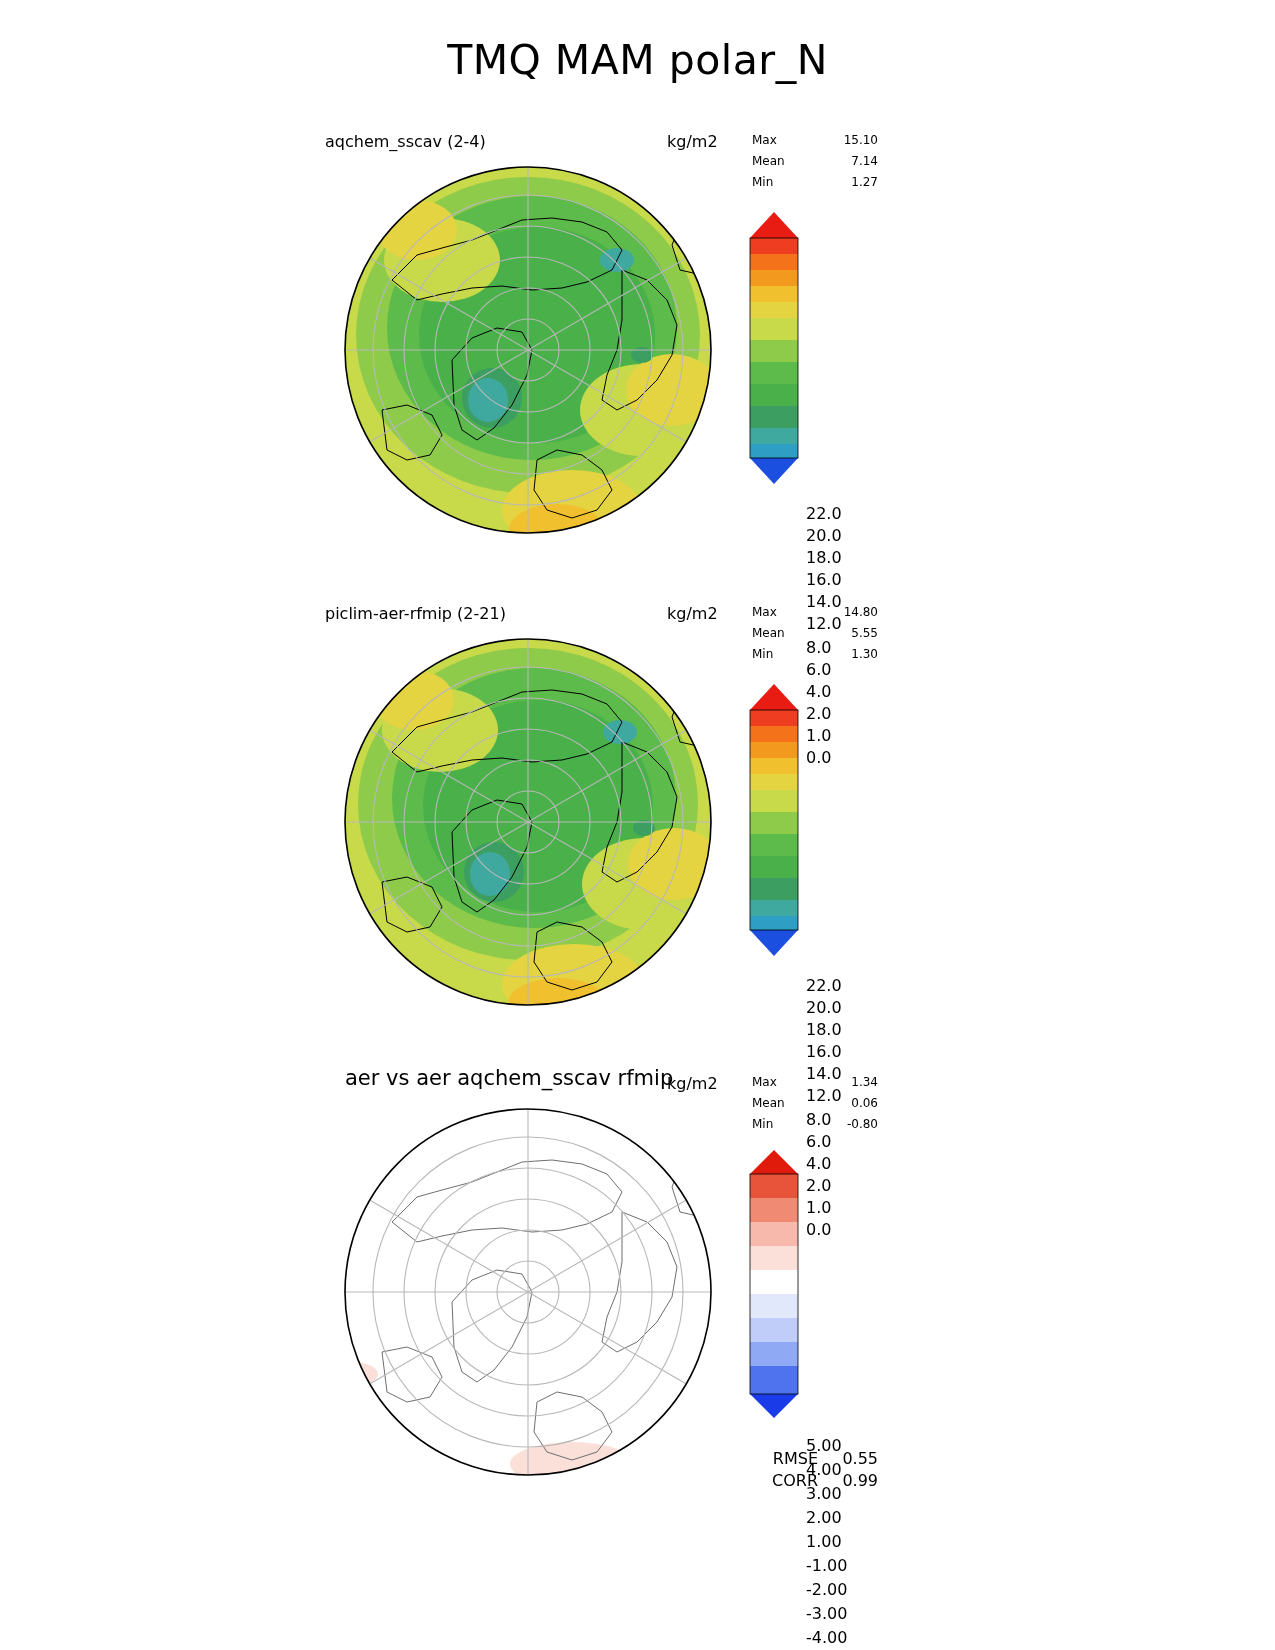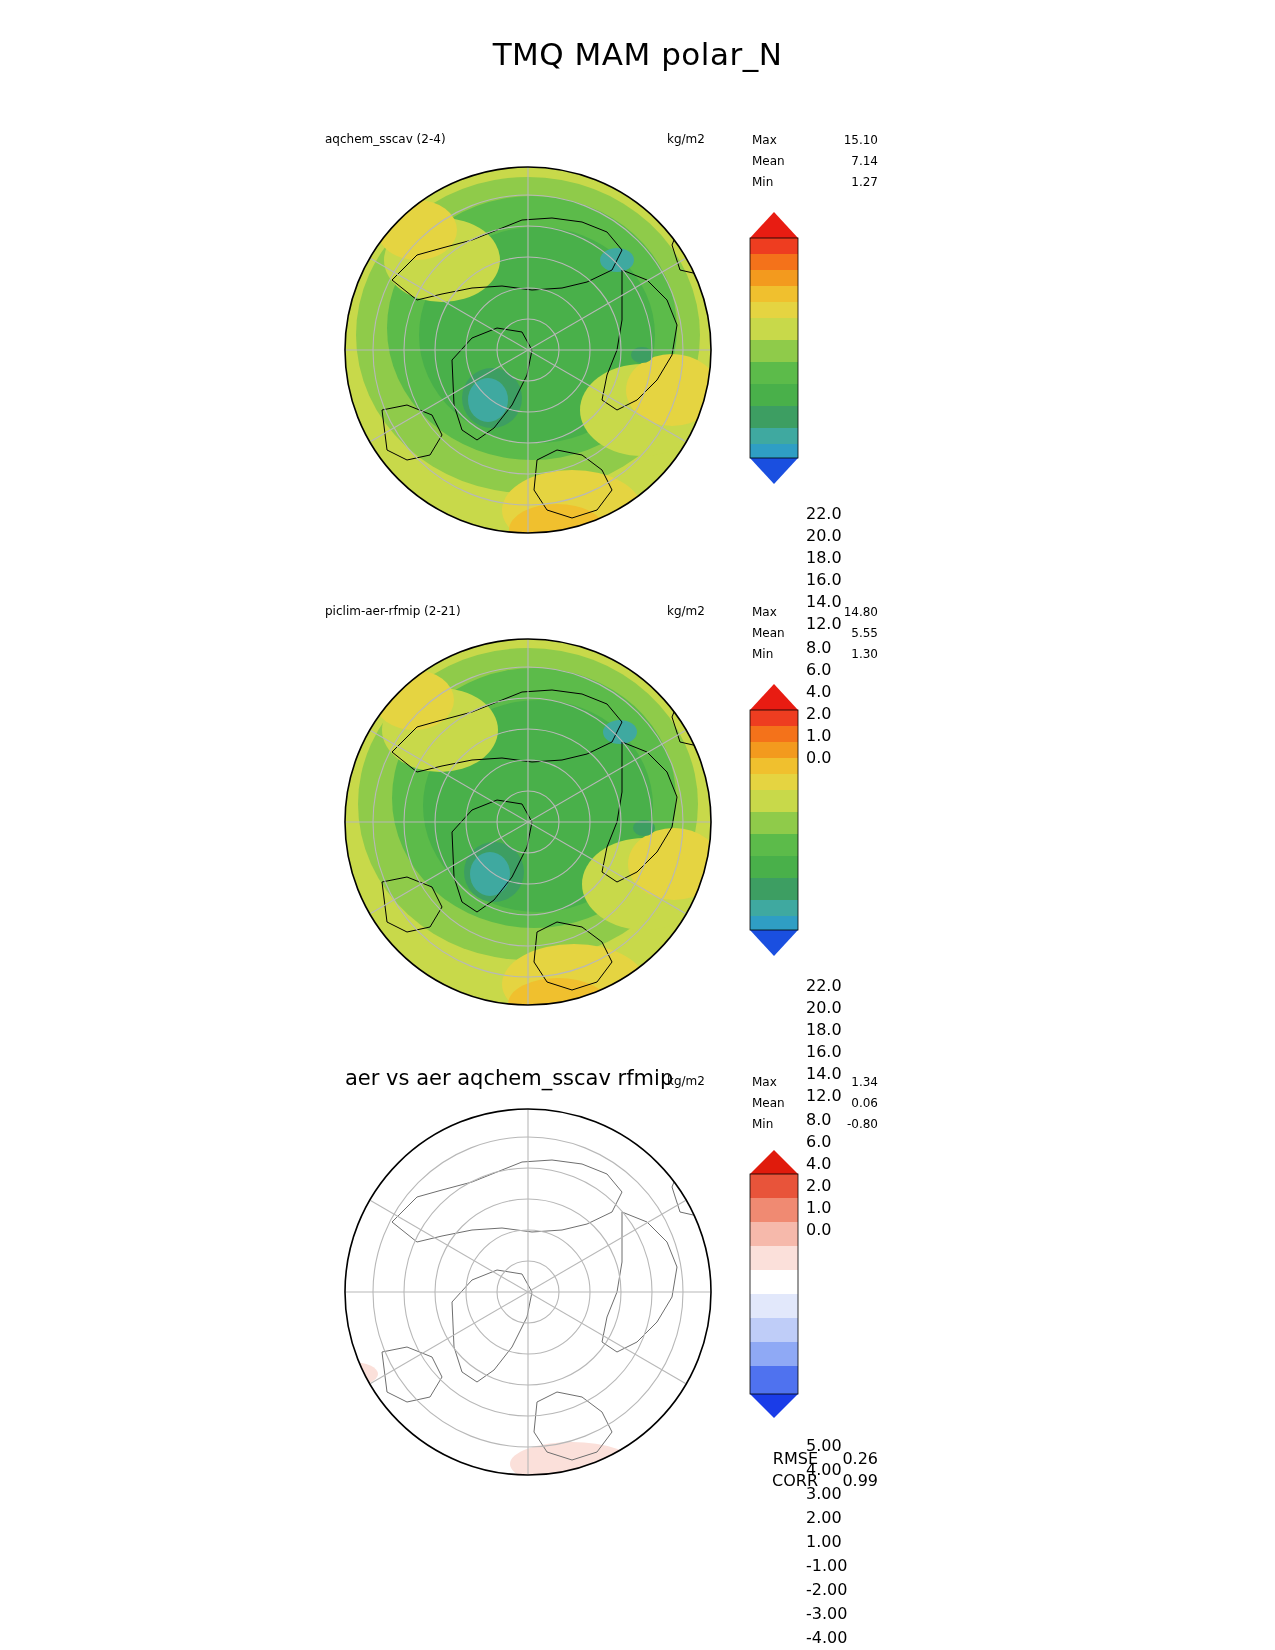--- a/index.html
+++ b/index.html
@@ -21,7 +21,7 @@
     left: 0;
     width: 1275px;
     text-align: center;
-    font-size: 31px;
+    font-size: 41px;
     font-family: "DejaVu Sans", sans-serif;
     letter-spacing: 0.5px;
   }

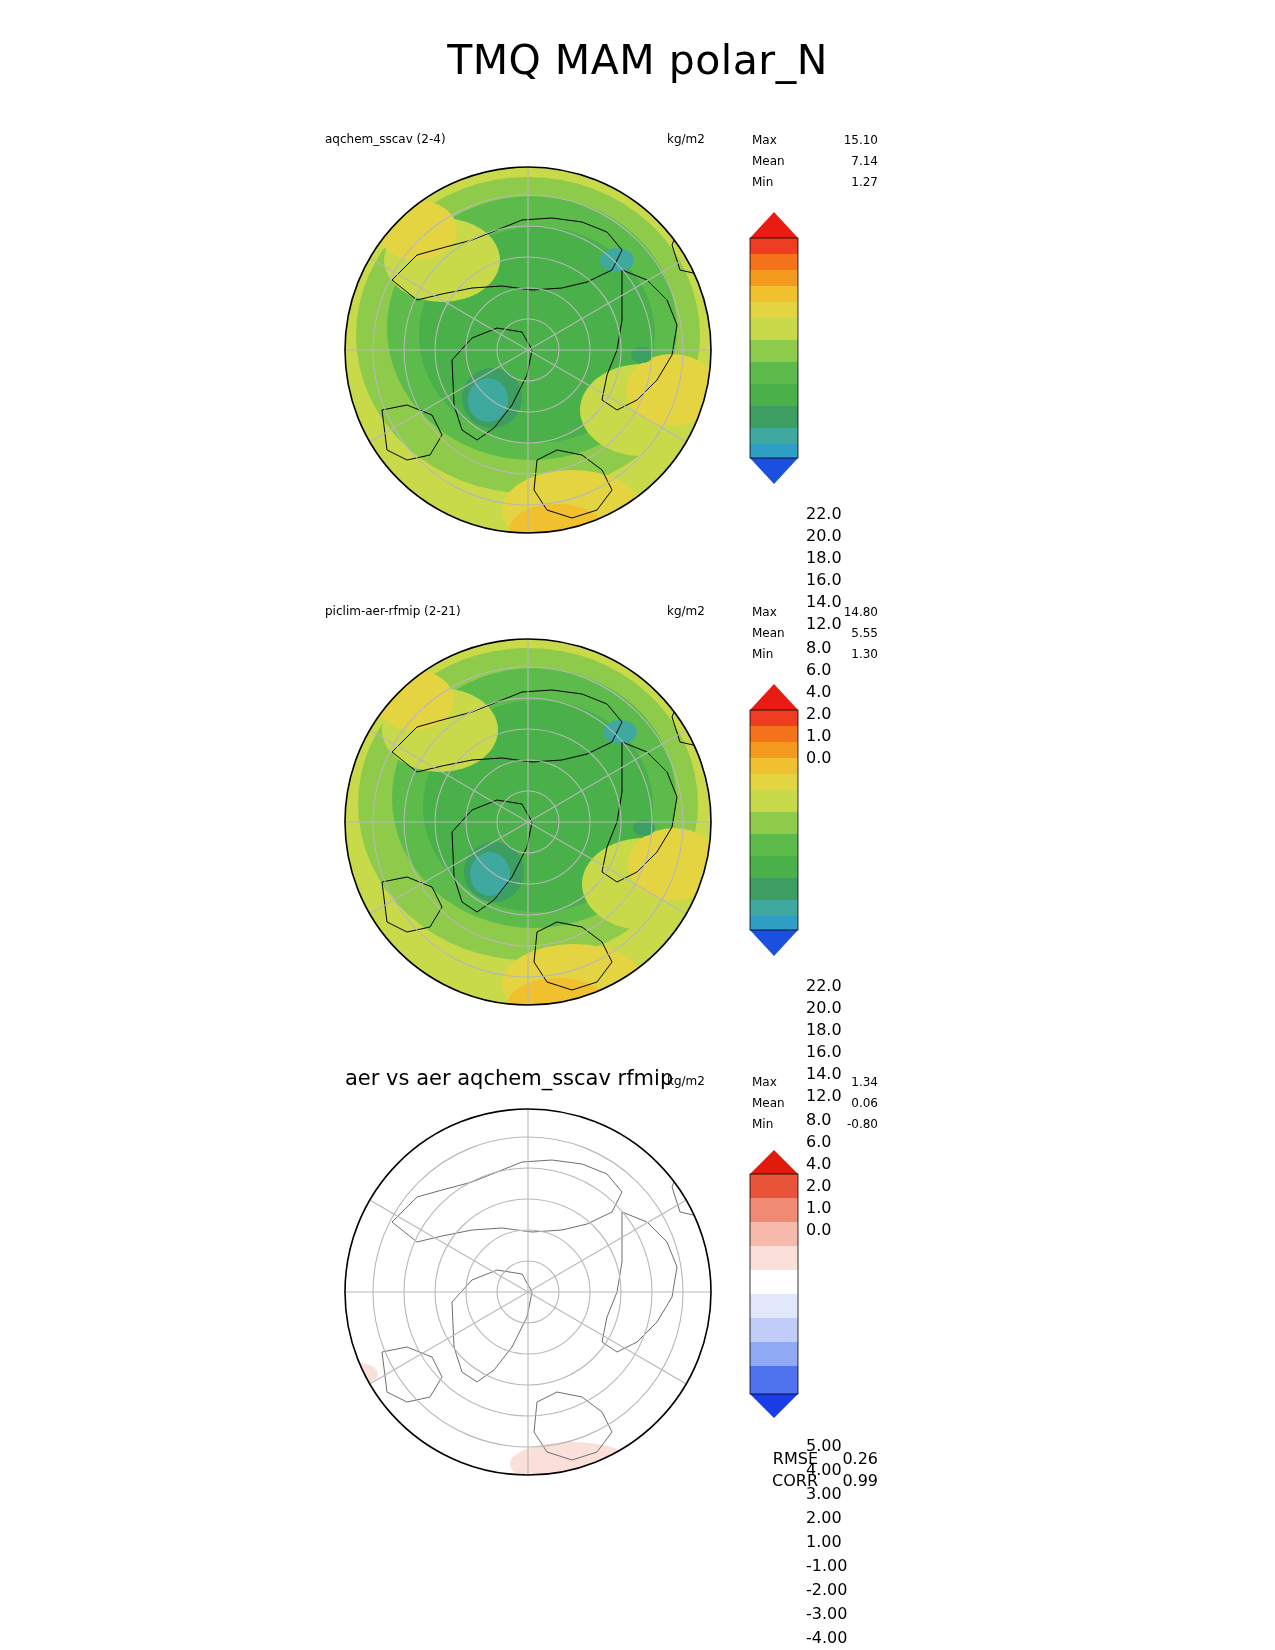--- a/index.html
+++ b/index.html
@@ -37,7 +37,7 @@
 
   .panel-label {
     position: absolute;
-    font-size: 12px;
+    font-size: 16px;
     white-space: nowrap;
   }
   .label-left-1 { left: 325px; top: 12px; }

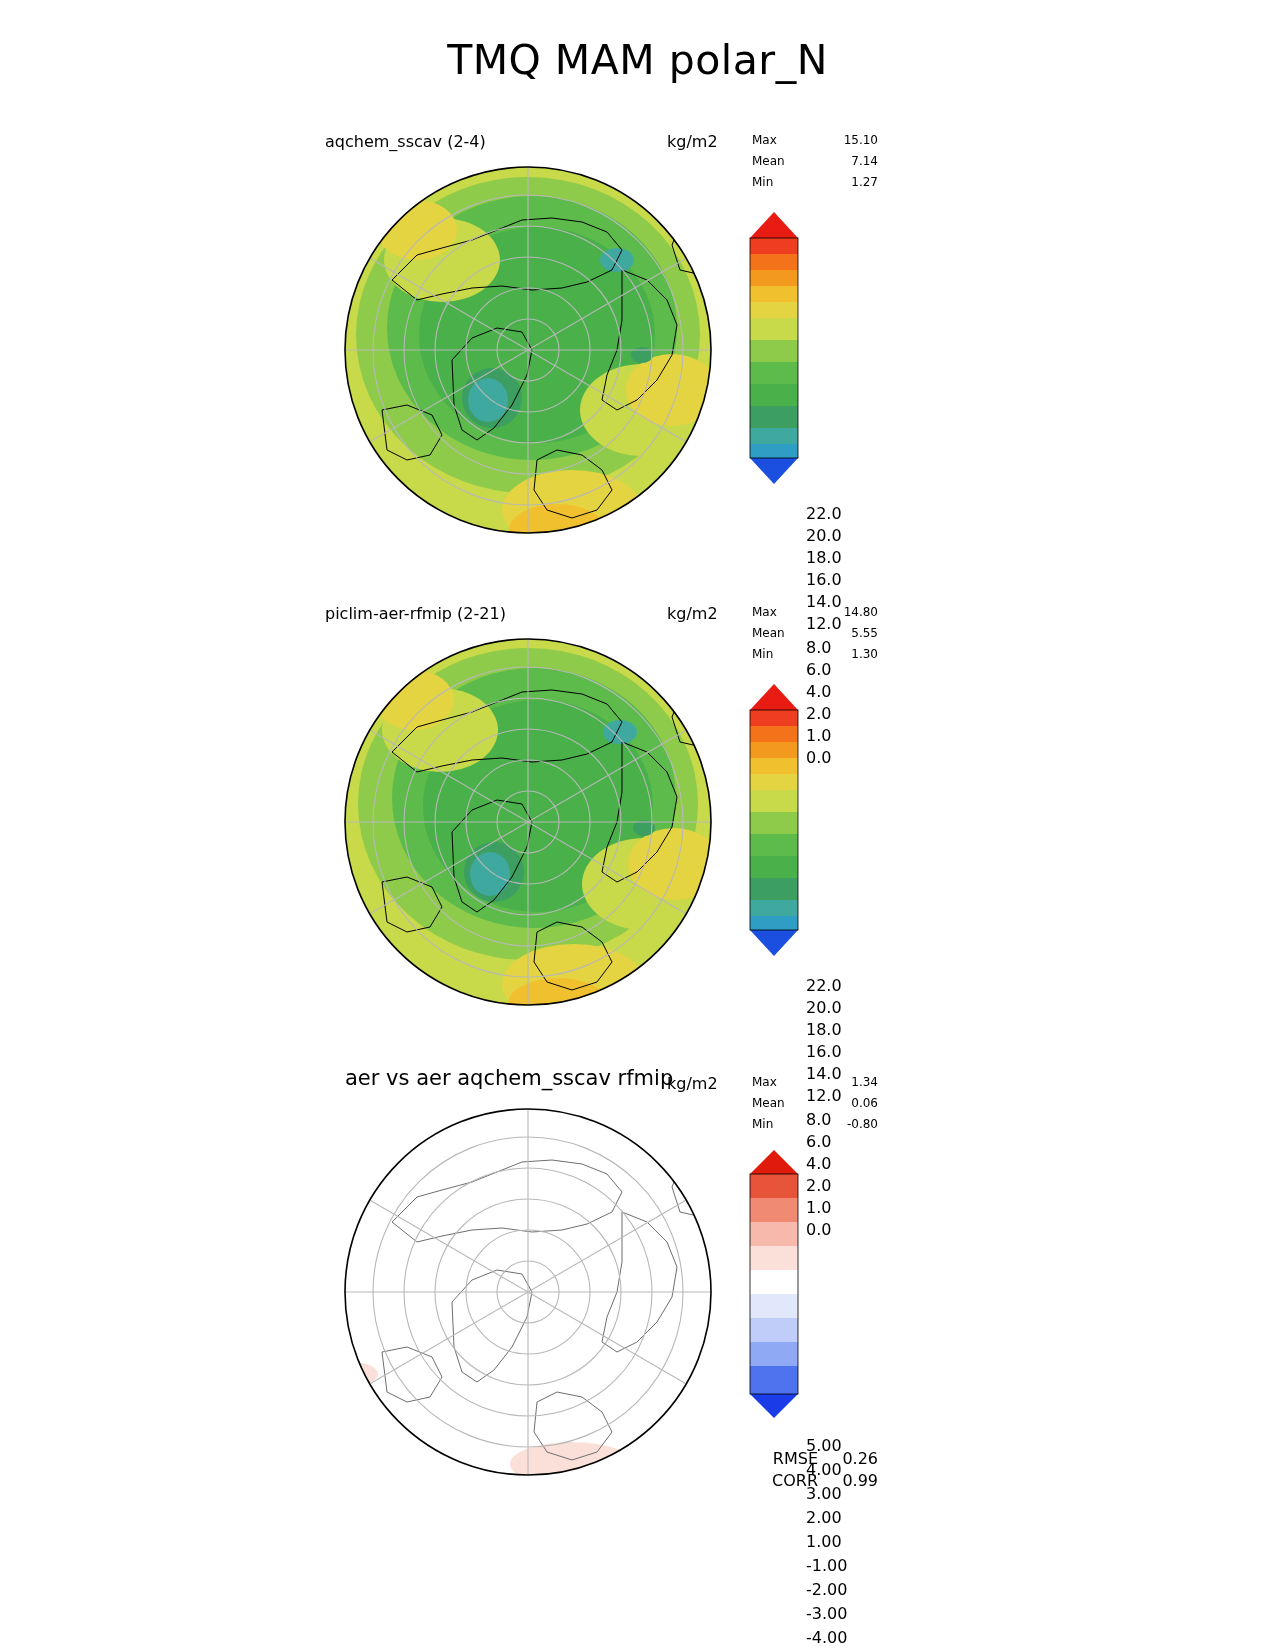--- a/index.html
+++ b/index.html
@@ -358,7 +358,7 @@
   </div>
 
   <div class="footer-stats">
-    <span class="row"><span class="k">RMSE</span><span class="v">0.26</span></span>
+    <span class="row"><span class="k">RMSE</span><span class="v">0.55</span></span>
     <span class="row"><span class="k">CORR</span><span class="v">0.99</span></span>
   </div>
 </div>

